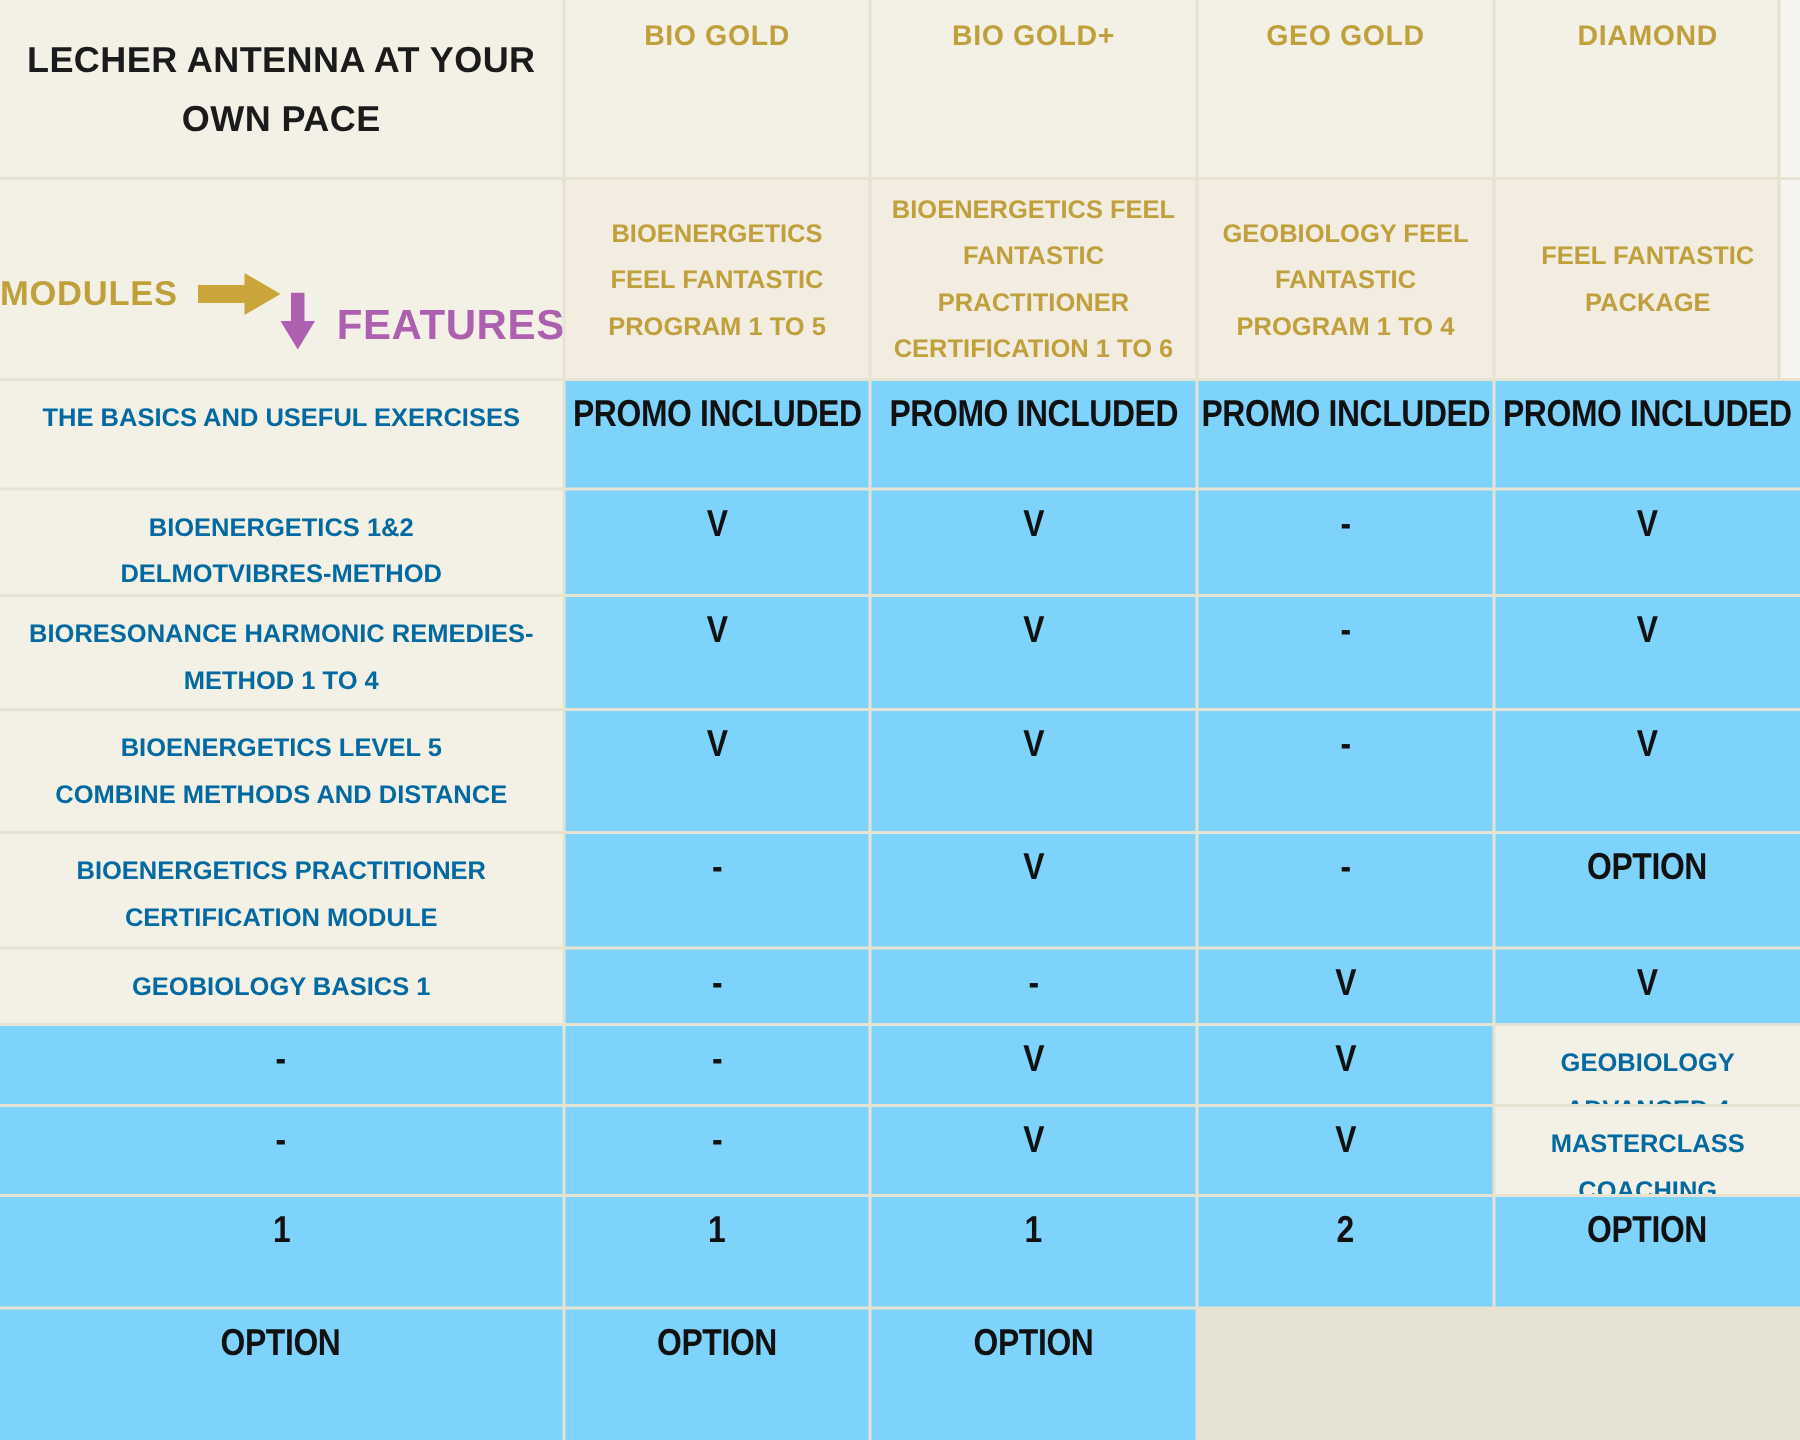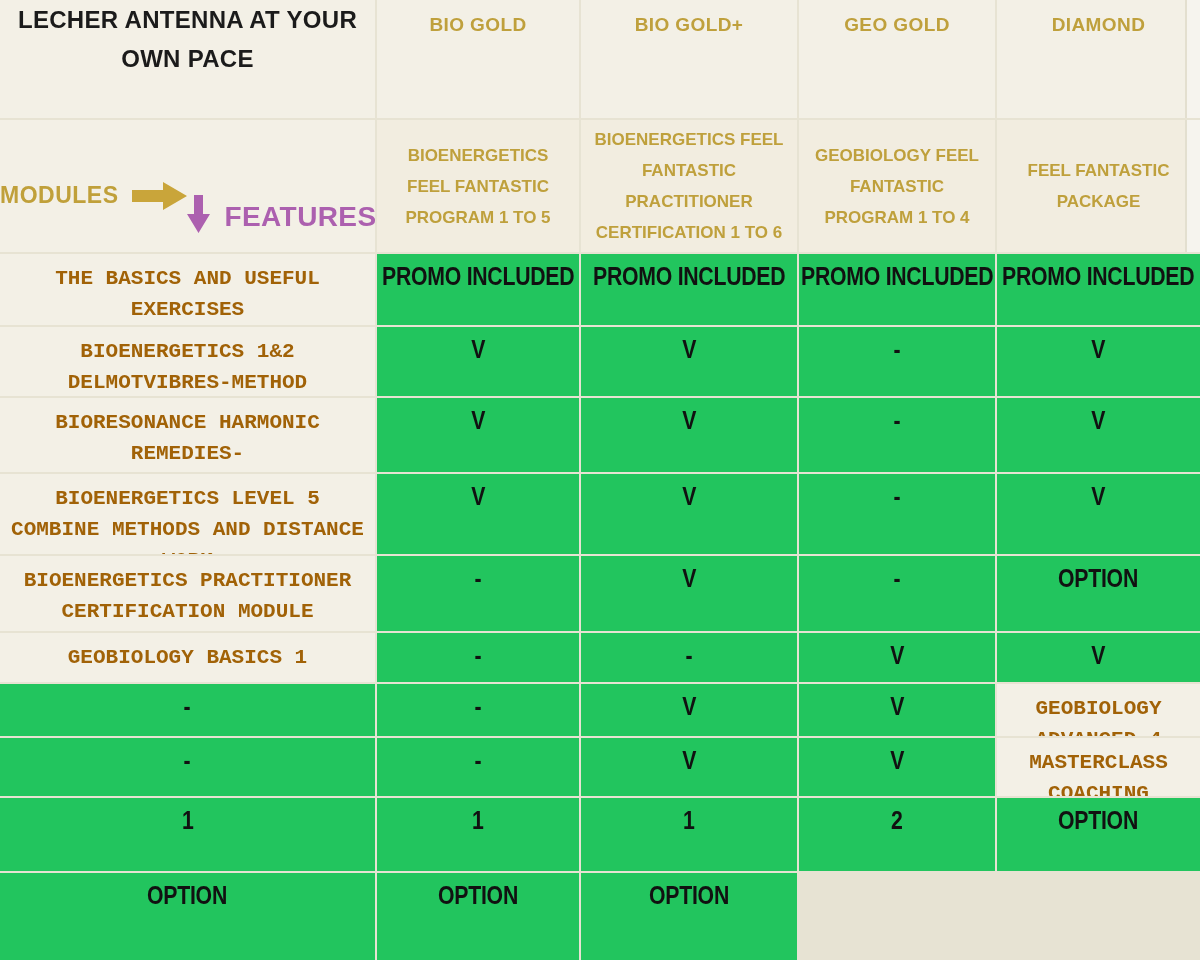--- a/index.html
+++ b/index.html
@@ -20,7 +20,7 @@
   .white { background:#22c55e; }
   .notch { box-shadow: inset -13px 0 0 #F6F4EE, inset -15px 0 0 #E3DFCF; }
 
-  .title-cell { display:flex; justify-content:center; }
+  .title-cell { display:flex; justify-content:center; padding-top:21px; }
   .title {
     font-size:24px; color:#1B1B1B; line-height:39px;
     text-align:center; white-space:pre-line; letter-spacing:0.3px;

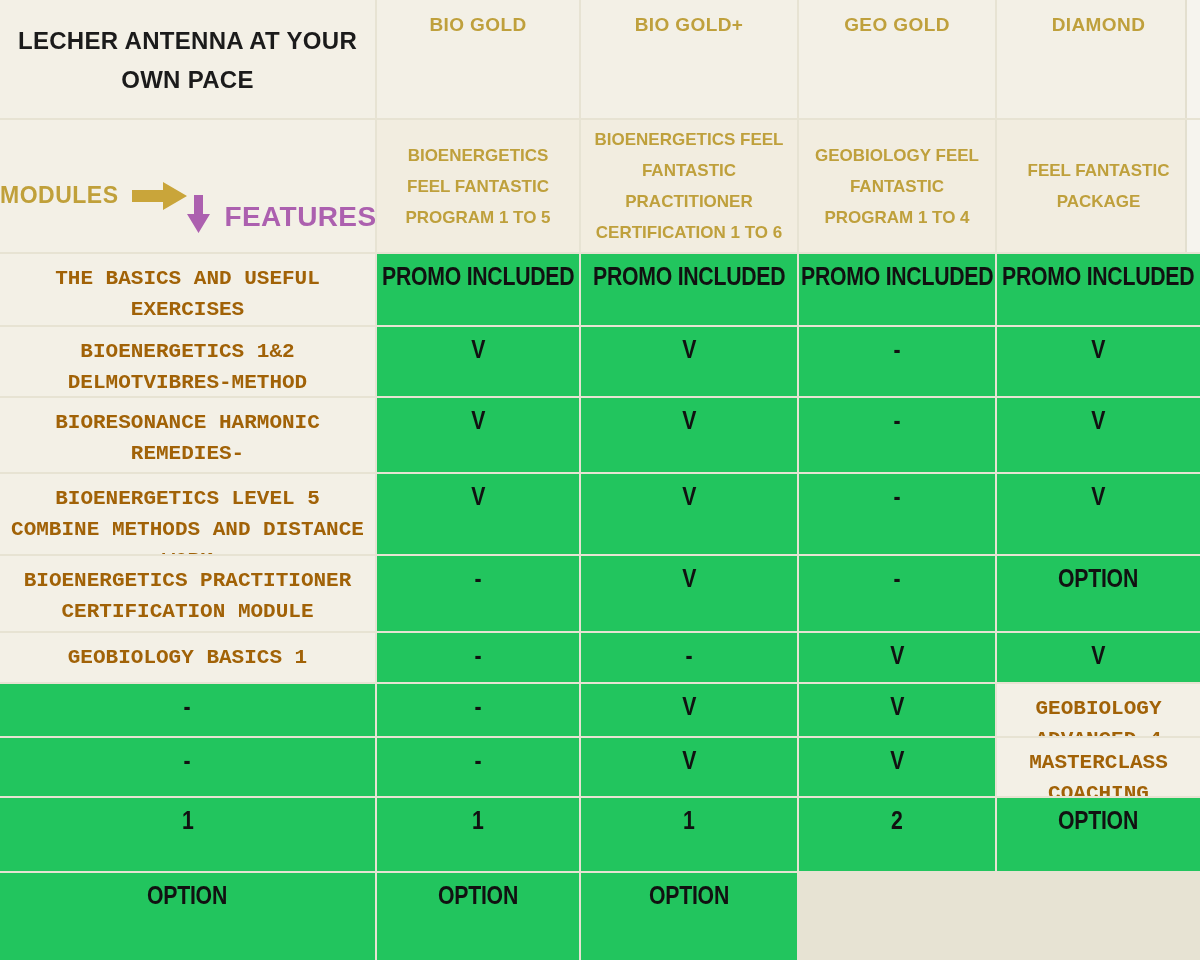--- a/index.html
+++ b/index.html
@@ -43,8 +43,8 @@
 
   .label-cell {
     display:flex; justify-content:center; padding:9px 10px 0;
-    text-align:center; font-size:21px; color:#a16207;
-    line-height:31px; white-space:pre-line;font-family:Liberation Mono, monospace;
+    text-align:center; font-size:17px; color:#0369a1;
+    line-height:31px; white-space:pre-line;
   }
 
   .val-cell { display:flex; justify-content:center; padding-top:10px; }

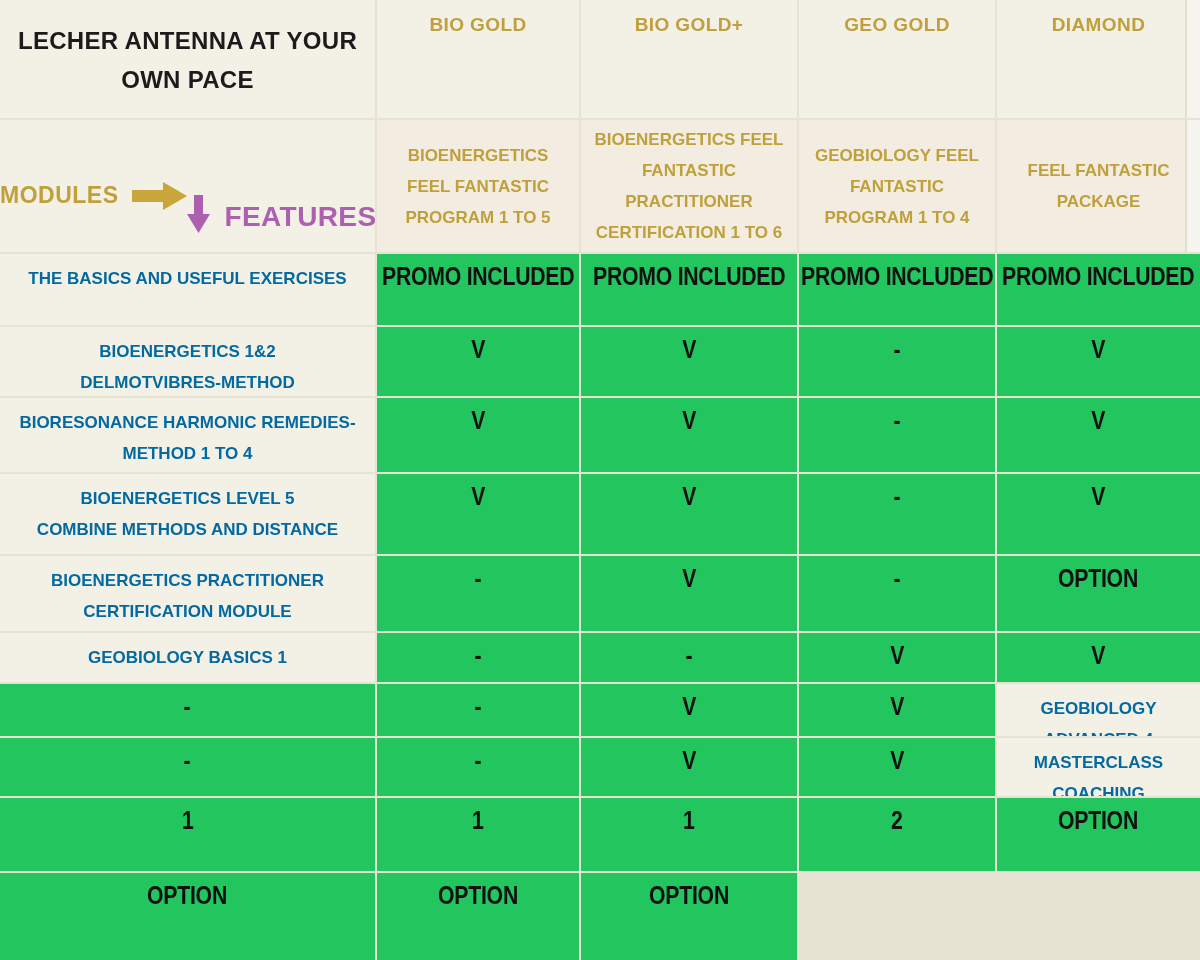--- a/index.html
+++ b/index.html
@@ -17,7 +17,7 @@
   .cell { overflow:hidden; box-sizing:border-box; }
   .cream { background:#F3F0E6; }
   .modulebg { background:#F2EDE0; }
-  .white { background:#22c55e; }
+  .white { background:#7dd3fc; }
   .notch { box-shadow: inset -13px 0 0 #F6F4EE, inset -15px 0 0 #E3DFCF; }
 
   .title-cell { display:flex; justify-content:center; padding-top:21px; }

